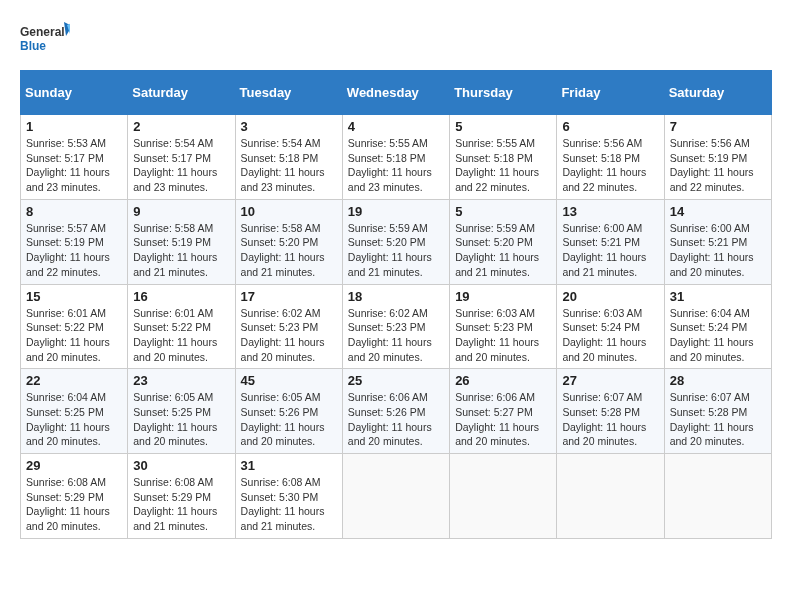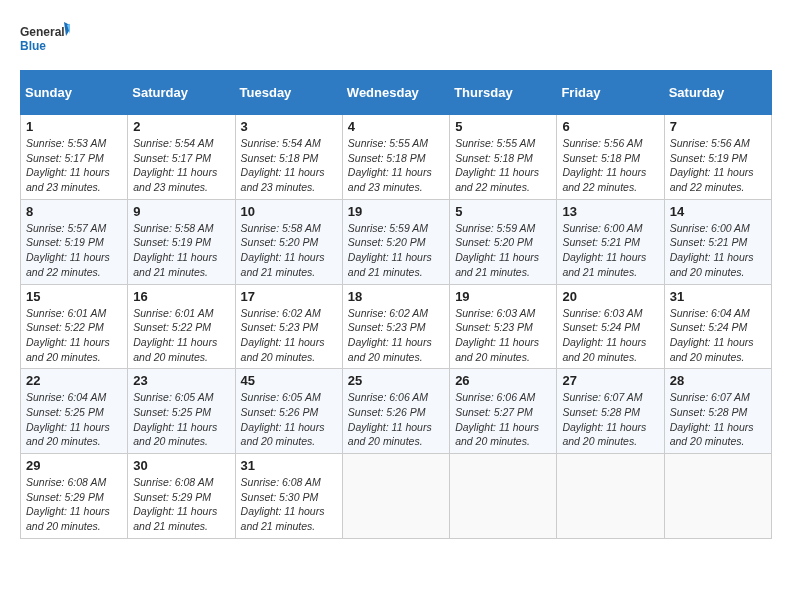--- a/index.html
+++ b/index.html
@@ -69,7 +69,6 @@
       font-size: 10.5px;
       color: #333;
       line-height: 1.4;
-      font-style: italic;
     }
     .empty-cell {
       background: #f9f9f9 !important;

